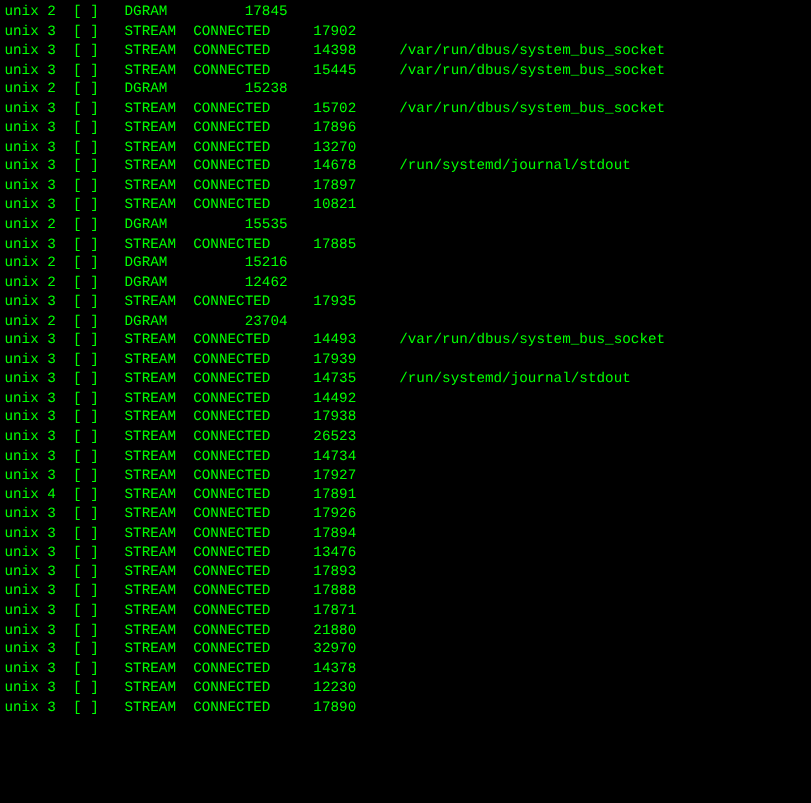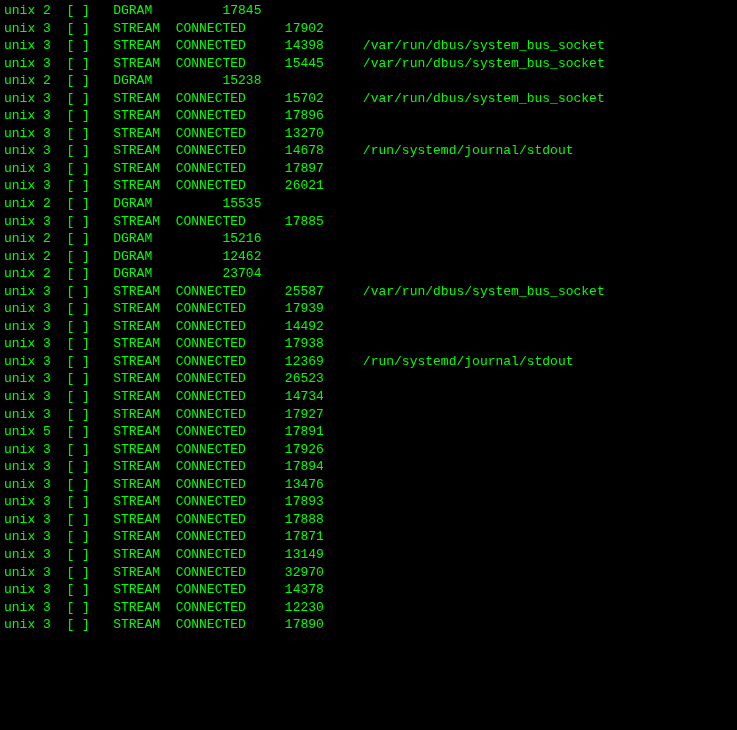--- a/index.html
+++ b/index.html
@@ -44,7 +44,7 @@
       <div class="line">unix 3  [ ]   STREAM  CONNECTED     13270     </div>
       <div class="line">unix 3  [ ]   STREAM  CONNECTED     14678     /run/systemd/journal/stdout</div>
       <div class="line">unix 3  [ ]   STREAM  CONNECTED     17897     </div>
-      <div class="line">unix 3  [ ]   STREAM  CONNECTED     26021     </div>
+      <div class="line">unix 3  [ ]   STREAM  CONNECTED     10821     </div>
       <div class="line">unix 2  [ ]   DGRAM         15535     </div>
       <div class="line">unix 3  [ ]   STREAM  CONNECTED     17885     </div>
       <div class="line">unix 2  [ ]   DGRAM         15216     </div>

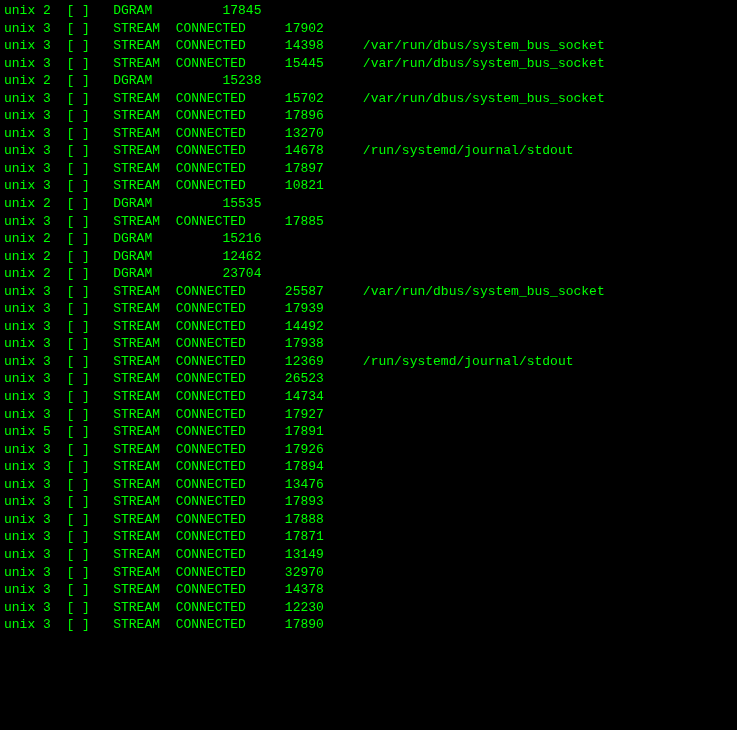--- a/index.html
+++ b/index.html
@@ -49,6 +49,7 @@
       <div class="line">unix 3  [ ]   STREAM  CONNECTED     17885     </div>
       <div class="line">unix 2  [ ]   DGRAM         15216     </div>
       <div class="line">unix 2  [ ]   DGRAM         12462     </div>
+      <div class="line">unix 3  [ ]   STREAM  CONNECTED     17935     </div>
       <div class="line">unix 2  [ ]   DGRAM         23704     </div>
       <div class="line">unix 3  [ ]   STREAM  CONNECTED     25587     /var/run/dbus/system_bus_socket</div>
       <div class="line">unix 3  [ ]   STREAM  CONNECTED     17939     </div>

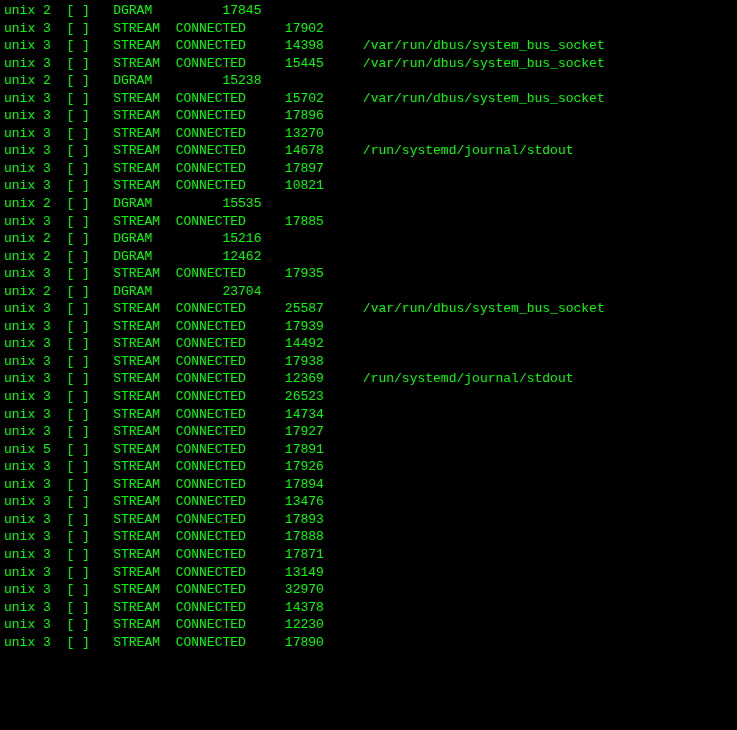--- a/index.html
+++ b/index.html
@@ -51,7 +51,7 @@
       <div class="line">unix 2  [ ]   DGRAM         12462     </div>
       <div class="line">unix 3  [ ]   STREAM  CONNECTED     17935     </div>
       <div class="line">unix 2  [ ]   DGRAM         23704     </div>
-      <div class="line">unix 3  [ ]   STREAM  CONNECTED     25587     /var/run/dbus/system_bus_socket</div>
+      <div class="line">unix 3  [ ]   STREAM  CONNECTED     14493     /var/run/dbus/system_bus_socket</div>
       <div class="line">unix 3  [ ]   STREAM  CONNECTED     17939     </div>
       <div class="line">unix 3  [ ]   STREAM  CONNECTED     14492     </div>
       <div class="line">unix 3  [ ]   STREAM  CONNECTED     17938     </div>

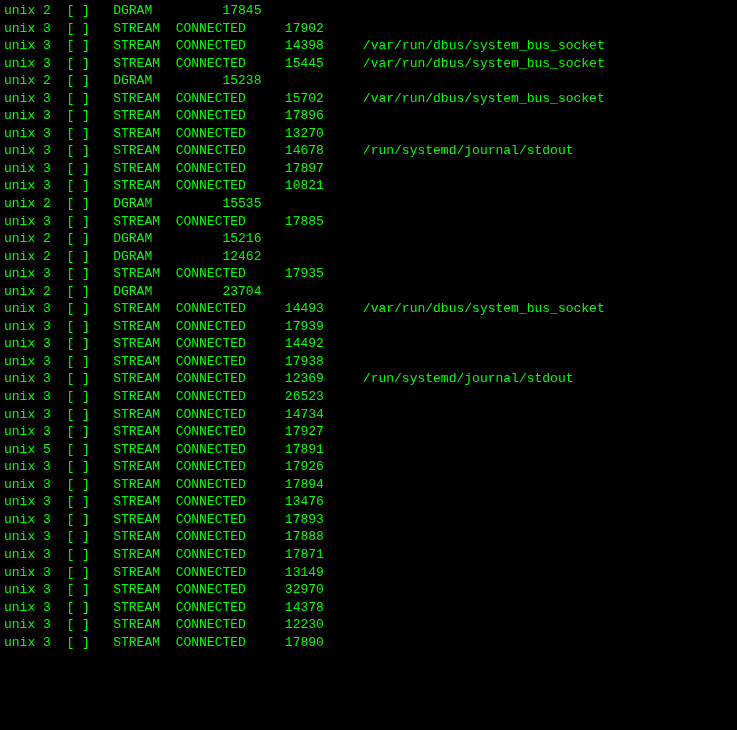--- a/index.html
+++ b/index.html
@@ -53,6 +53,7 @@
       <div class="line">unix 2  [ ]   DGRAM         23704     </div>
       <div class="line">unix 3  [ ]   STREAM  CONNECTED     14493     /var/run/dbus/system_bus_socket</div>
       <div class="line">unix 3  [ ]   STREAM  CONNECTED     17939     </div>
+      <div class="line">unix 3  [ ]   STREAM  CONNECTED     14735     /run/systemd/journal/stdout</div>
       <div class="line">unix 3  [ ]   STREAM  CONNECTED     14492     </div>
       <div class="line">unix 3  [ ]   STREAM  CONNECTED     17938     </div>
       <div class="line">unix 3  [ ]   STREAM  CONNECTED     12369     /run/systemd/journal/stdout</div>

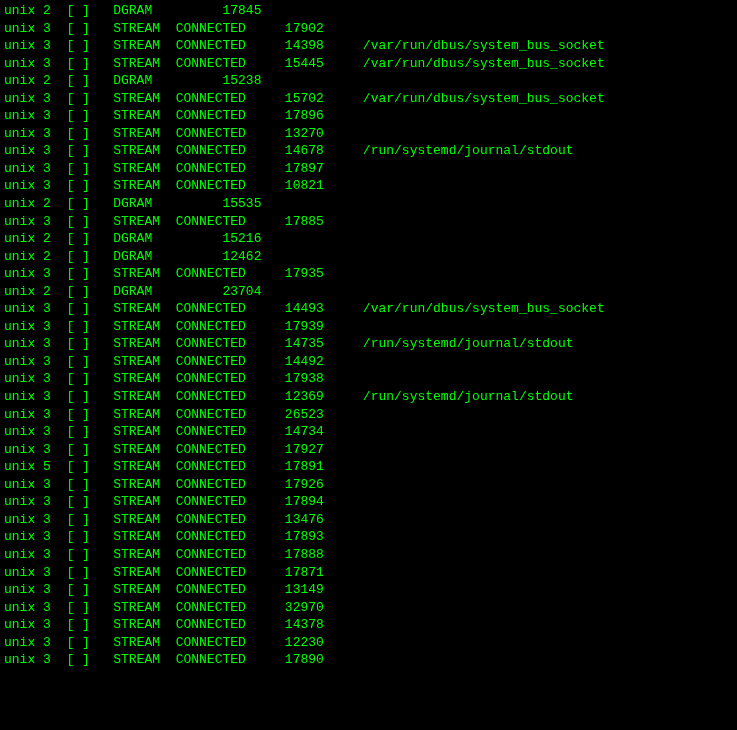--- a/index.html
+++ b/index.html
@@ -56,7 +56,6 @@
       <div class="line">unix 3  [ ]   STREAM  CONNECTED     14735     /run/systemd/journal/stdout</div>
       <div class="line">unix 3  [ ]   STREAM  CONNECTED     14492     </div>
       <div class="line">unix 3  [ ]   STREAM  CONNECTED     17938     </div>
-      <div class="line">unix 3  [ ]   STREAM  CONNECTED     12369     /run/systemd/journal/stdout</div>
       <div class="line">unix 3  [ ]   STREAM  CONNECTED     26523     </div>
       <div class="line">unix 3  [ ]   STREAM  CONNECTED     14734     </div>
       <div class="line">unix 3  [ ]   STREAM  CONNECTED     17927     </div>

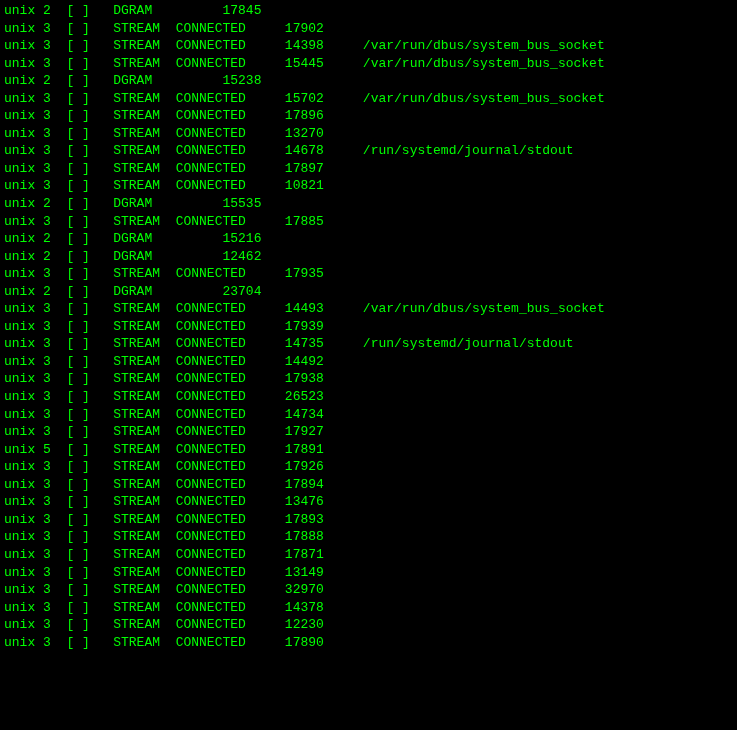--- a/index.html
+++ b/index.html
@@ -59,7 +59,7 @@
       <div class="line">unix 3  [ ]   STREAM  CONNECTED     26523     </div>
       <div class="line">unix 3  [ ]   STREAM  CONNECTED     14734     </div>
       <div class="line">unix 3  [ ]   STREAM  CONNECTED     17927     </div>
-      <div class="line">unix 5  [ ]   STREAM  CONNECTED     17891     </div>
+      <div class="line">unix 4  [ ]   STREAM  CONNECTED     17891     </div>
       <div class="line">unix 3  [ ]   STREAM  CONNECTED     17926     </div>
       <div class="line">unix 3  [ ]   STREAM  CONNECTED     17894     </div>
       <div class="line">unix 3  [ ]   STREAM  CONNECTED     13476     </div>

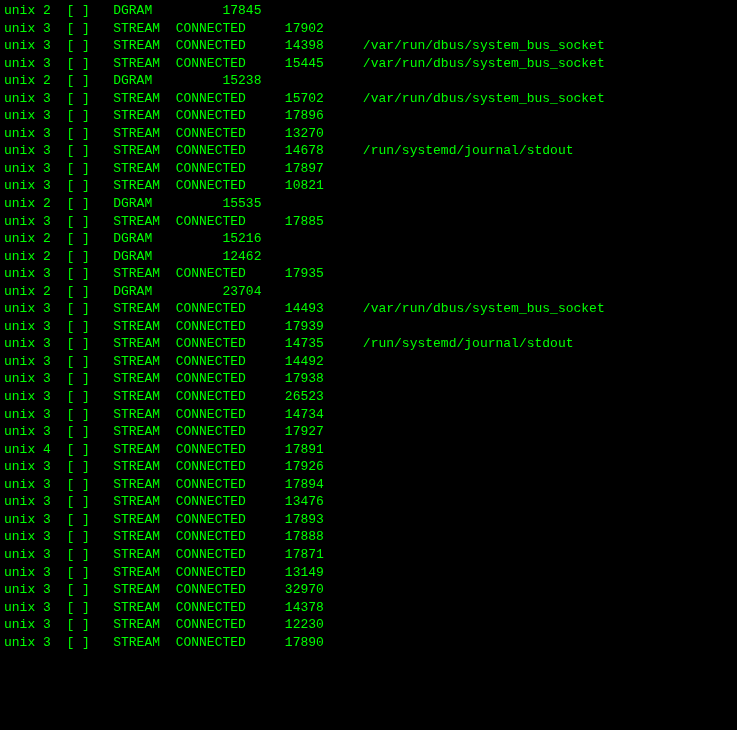--- a/index.html
+++ b/index.html
@@ -66,7 +66,7 @@
       <div class="line">unix 3  [ ]   STREAM  CONNECTED     17893     </div>
       <div class="line">unix 3  [ ]   STREAM  CONNECTED     17888     </div>
       <div class="line">unix 3  [ ]   STREAM  CONNECTED     17871     </div>
-      <div class="line">unix 3  [ ]   STREAM  CONNECTED     13149     </div>
+      <div class="line">unix 3  [ ]   STREAM  CONNECTED     21880     </div>
       <div class="line">unix 3  [ ]   STREAM  CONNECTED     32970     </div>
       <div class="line">unix 3  [ ]   STREAM  CONNECTED     14378     </div>
       <div class="line">unix 3  [ ]   STREAM  CONNECTED     12230     </div>

